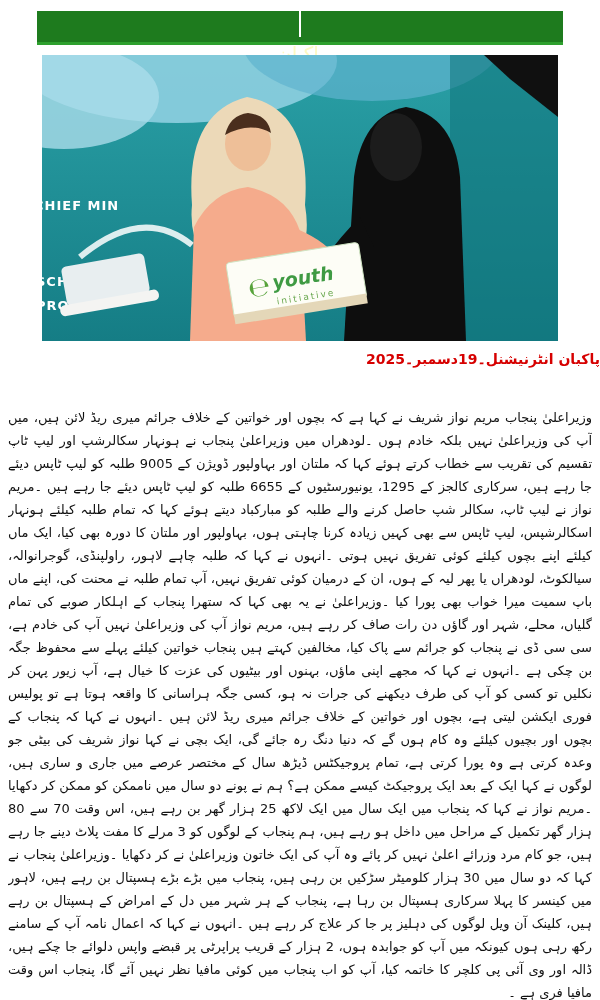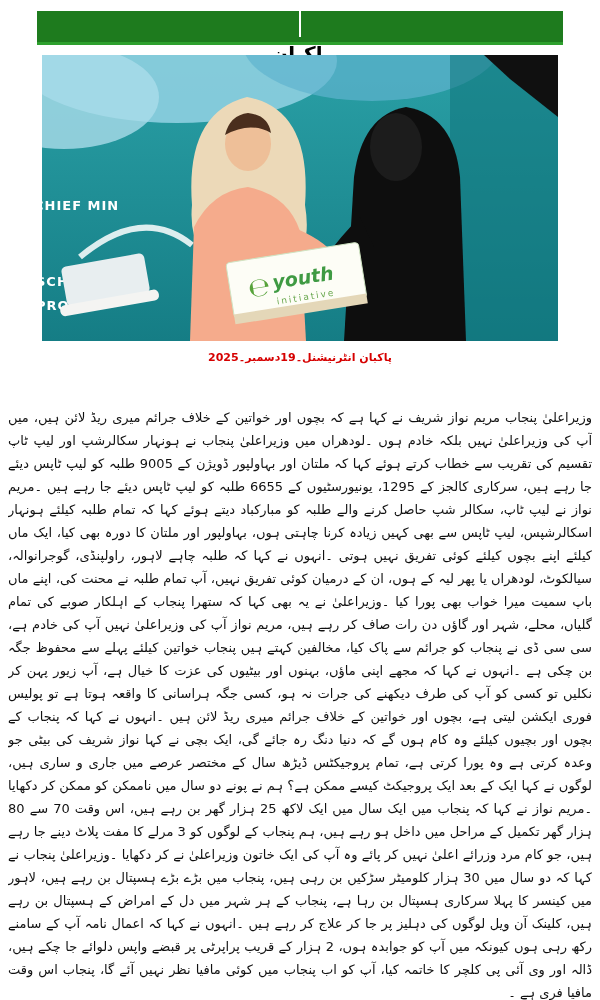--- a/index.html
+++ b/index.html
@@ -19,7 +19,7 @@
   }
   .topbar .divider{width:2px;height:26px;background:#ffffff;flex:0 0 auto;}
   .topbar .logo{
-    color:#000000;font-weight:bold;font-size:20px;padding:0 10px 0 12px;
+    color:#fef9c3;font-weight:normal;font-size:20px;padding:0 10px 0 12px;
     direction:rtl;flex:0 0 auto;line-height:34px;
   }
   

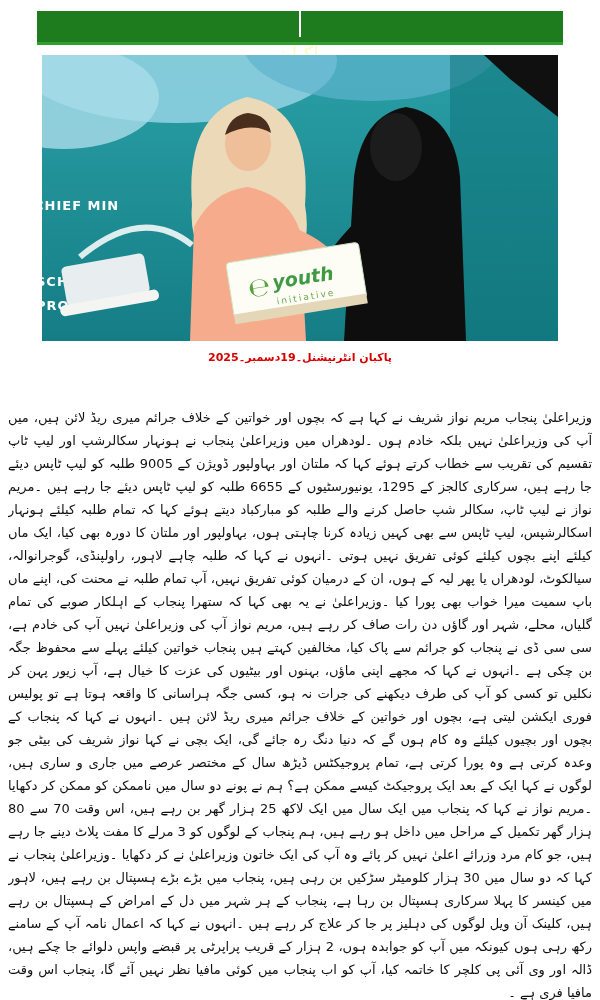--- a/index.html
+++ b/index.html
@@ -29,8 +29,8 @@
   }
   
   .dateline{
-    position:absolute;top:351px;left:0;width:600px;text-align:center;
-    color:#d60000;font-weight:bold;font-size:11px;direction:rtl;
+    position:absolute;top:351px;left:0;width:600px;
+    color:#d60000;font-weight:bold;font-size:14px;direction:rtl;
   }
   
   .article{

